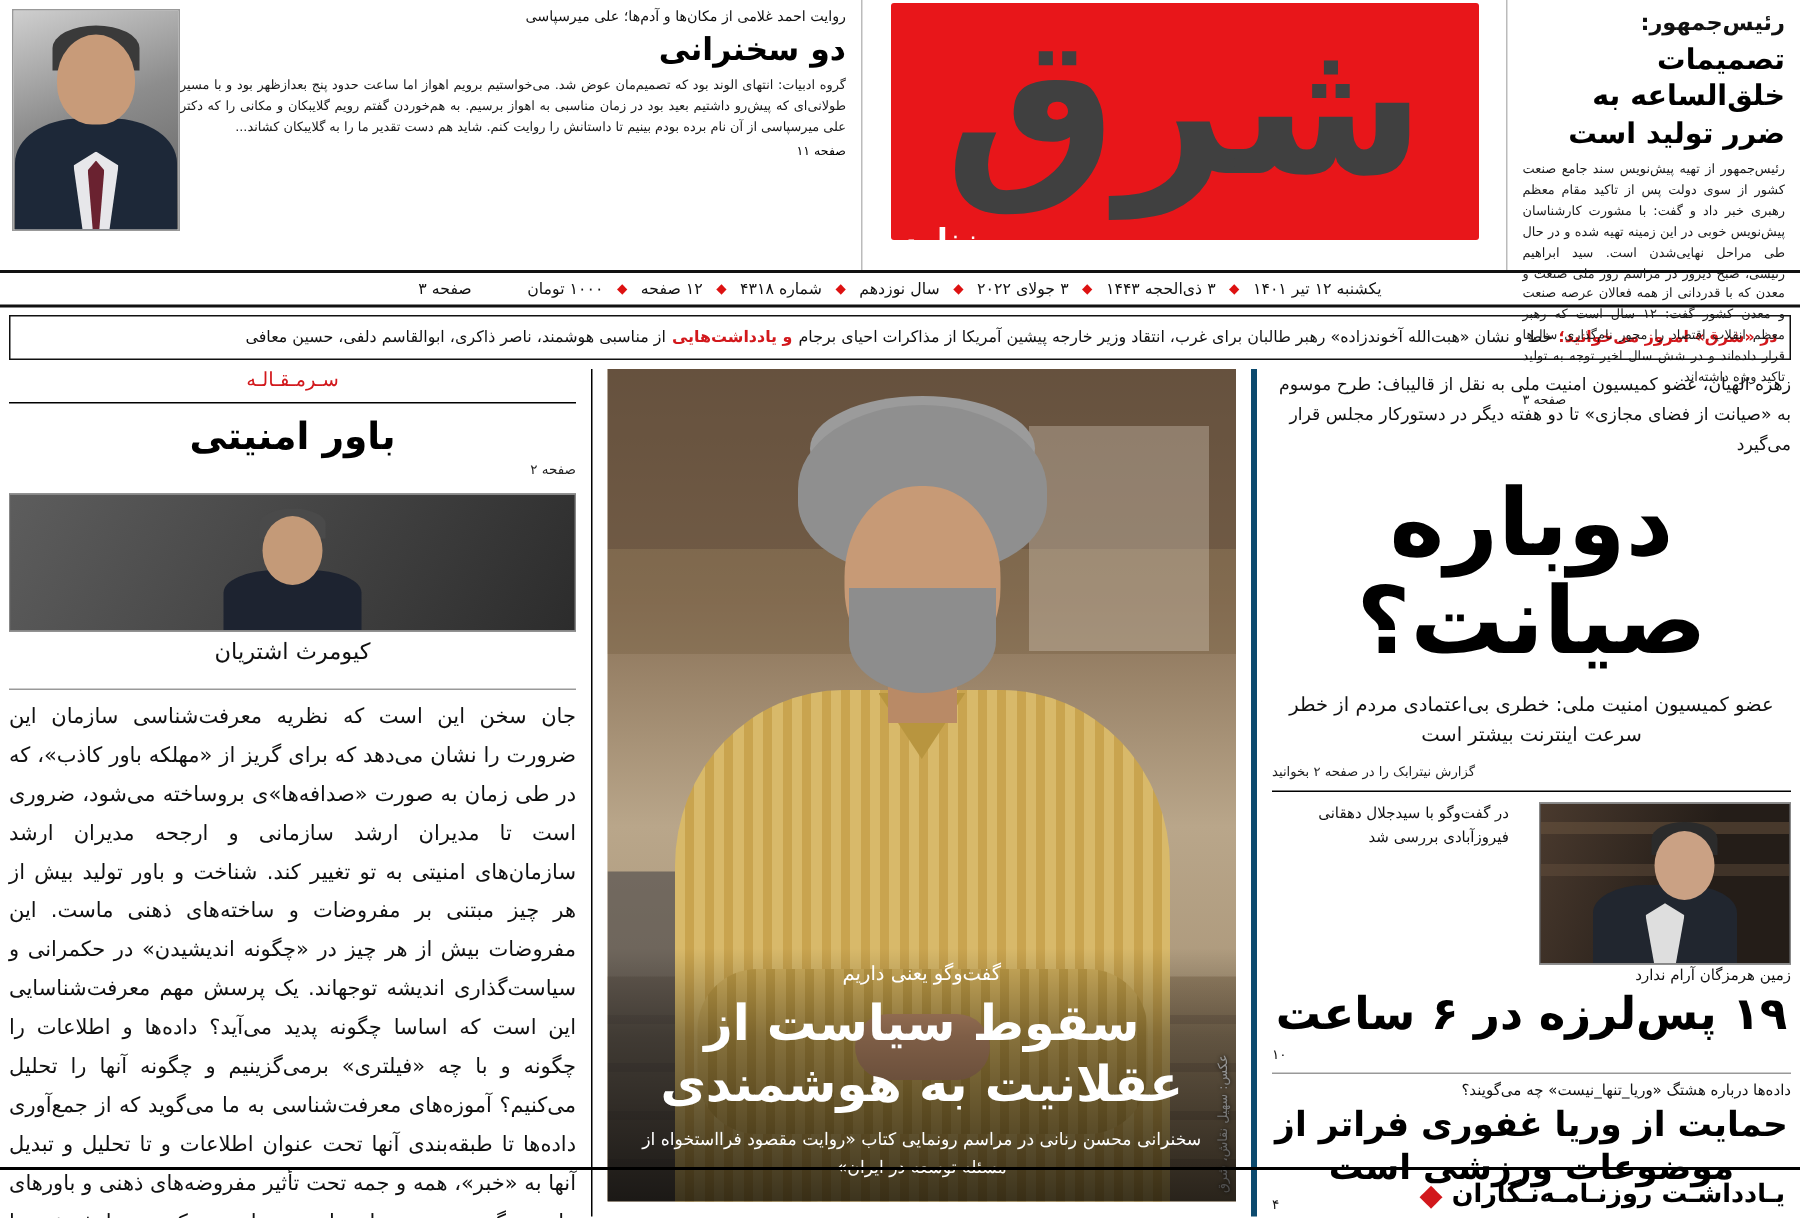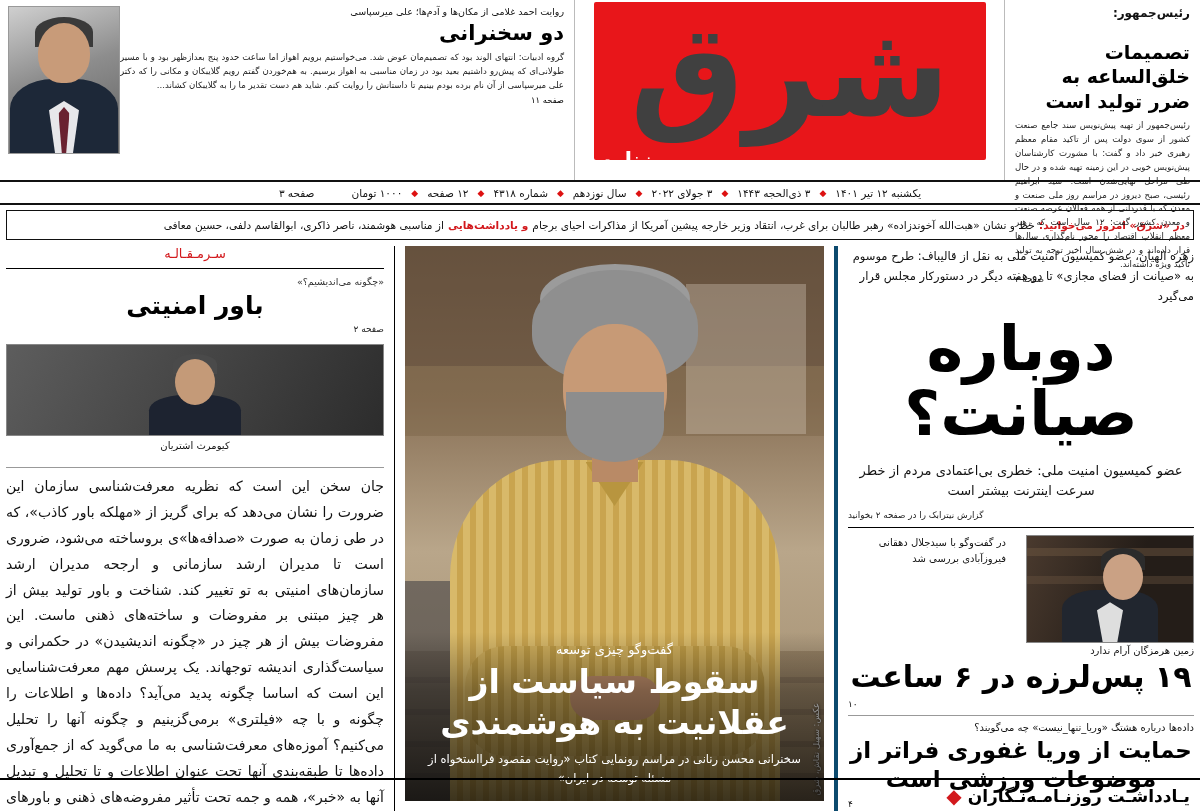--- a/index.html
+++ b/index.html
@@ -32,8 +32,8 @@
     display: flex; flex-direction: column;
   }
   .mh-kicker {
-    font-size: 12px; color: #111; font-weight: bold;
-    margin-bottom: 20px;
+    font-size: 15px; color: #111; font-weight: bold;
+    margin-bottom: 4px;
   }
   .mh-headline {
     font-size: 19px; font-weight: bold; line-height: 1.28;

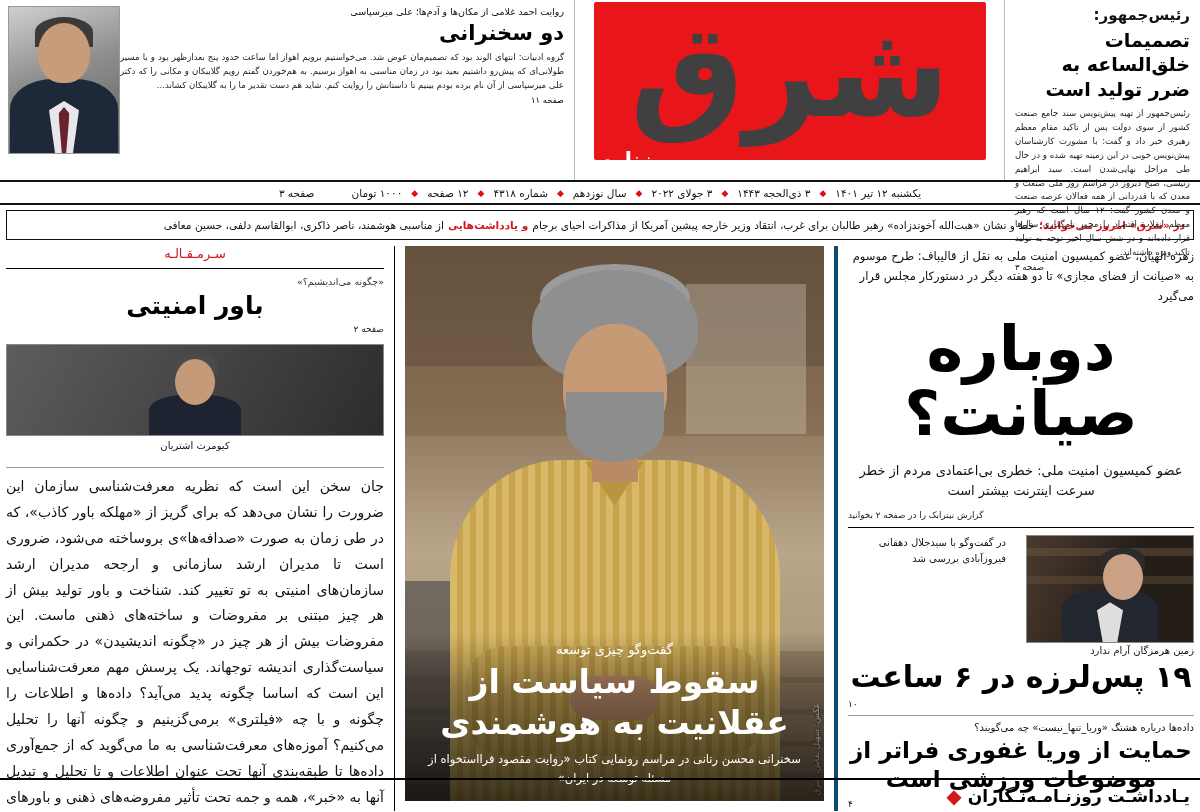--- a/index.html
+++ b/index.html
@@ -389,7 +389,6 @@
     <div class="col-left">
       <div class="opin-title">سـرمـقـالـه</div>
       <div class="rule"></div>
-      <div class="opin-q">«چگونه می‌اندیشیم؟»</div>
       <div class="opin-head">باور امنیتی</div>
       <div class="opin-pg">صفحه ۲</div>
       <div class="opin-photo">

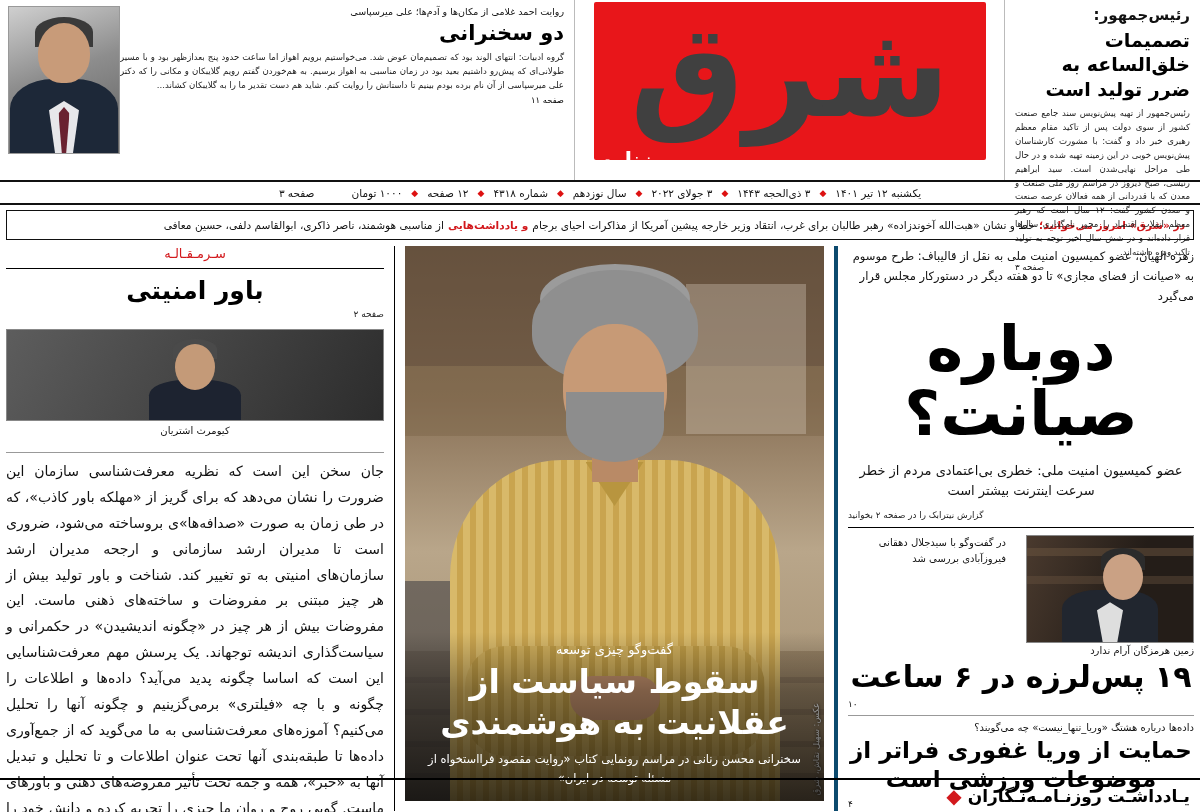--- a/index.html
+++ b/index.html
@@ -250,7 +250,7 @@
   .opin-photo .f{position:absolute;left:50%;top:14px;transform:translateX(-50%);width:40px;height:46px;border-radius:50%;background:#c49a78;}
   .opin-photo .h{position:absolute;left:50%;top:9px;transform:translateX(-50%);width:44px;height:20px;border-radius:50% 50% 0 0;background:#4a4a4a;}
   .opin-photo .b{position:absolute;left:50%;bottom:0;transform:translateX(-50%);width:92px;height:40px;border-radius:38% 38% 0 0;background:#1d2330;}
-  .opin-name { font-size: 10px; text-align:center; color:#111; margin-bottom:16px; }
+  .opin-name { font-size: 15px; text-align:center; color:#111; margin-bottom:16px; }
   .opin-body { font-size: 14px; line-height: 1.85; text-align: justify; color:#111; }
 
   

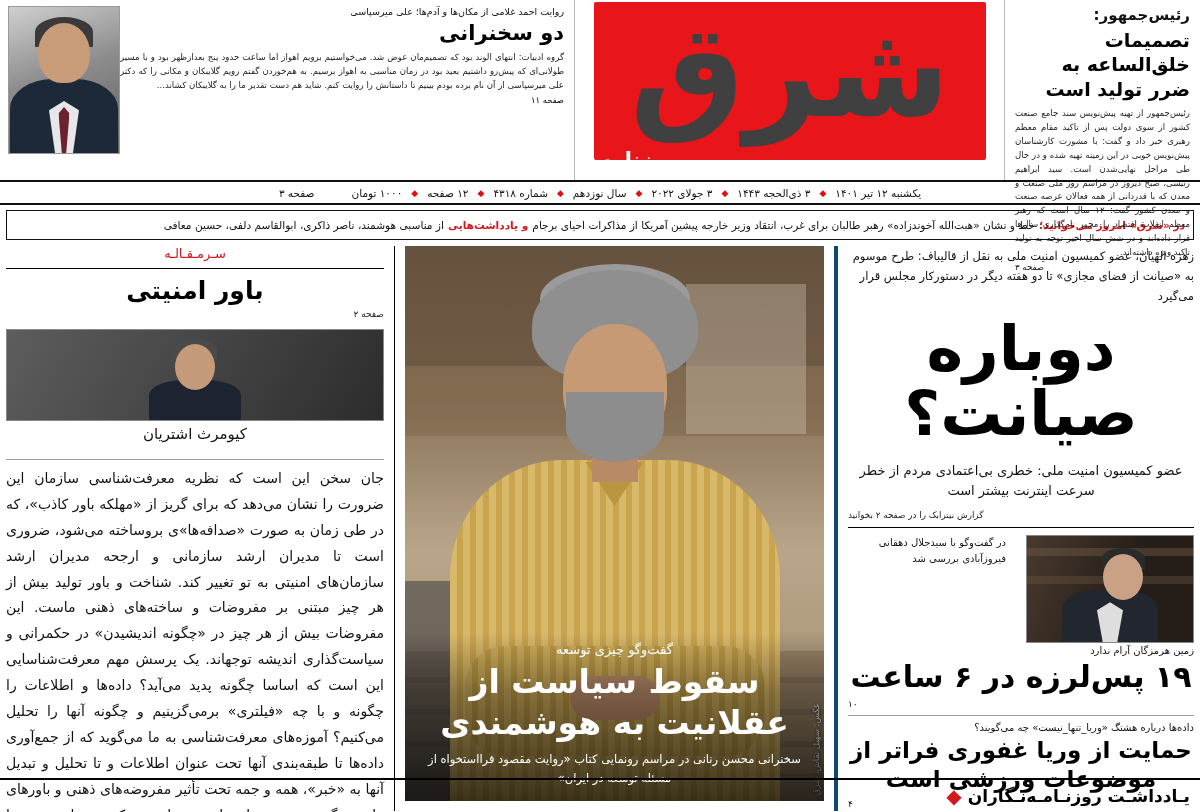--- a/index.html
+++ b/index.html
@@ -379,7 +379,7 @@
         <div class="hands"></div>
         <div class="hero-credit">عکس: سهیل نقاش، شرق</div>
         <div class="hero-overlay">
-          <div class="hero-kicker">گفت‌وگو چیزی توسعه</div>
+          <div class="hero-kicker">گفت‌وگو یعنی داریم</div>
           <div class="hero-head">سقوط سیاست از عقلانیت به هوشمندی</div>
           <div class="hero-deck">سخنرانی محسن رنانی در مراسم رونمایی کتاب «روایت مقصود فرااستخواه از مسئله توسعه در ایران»</div>
         </div>

